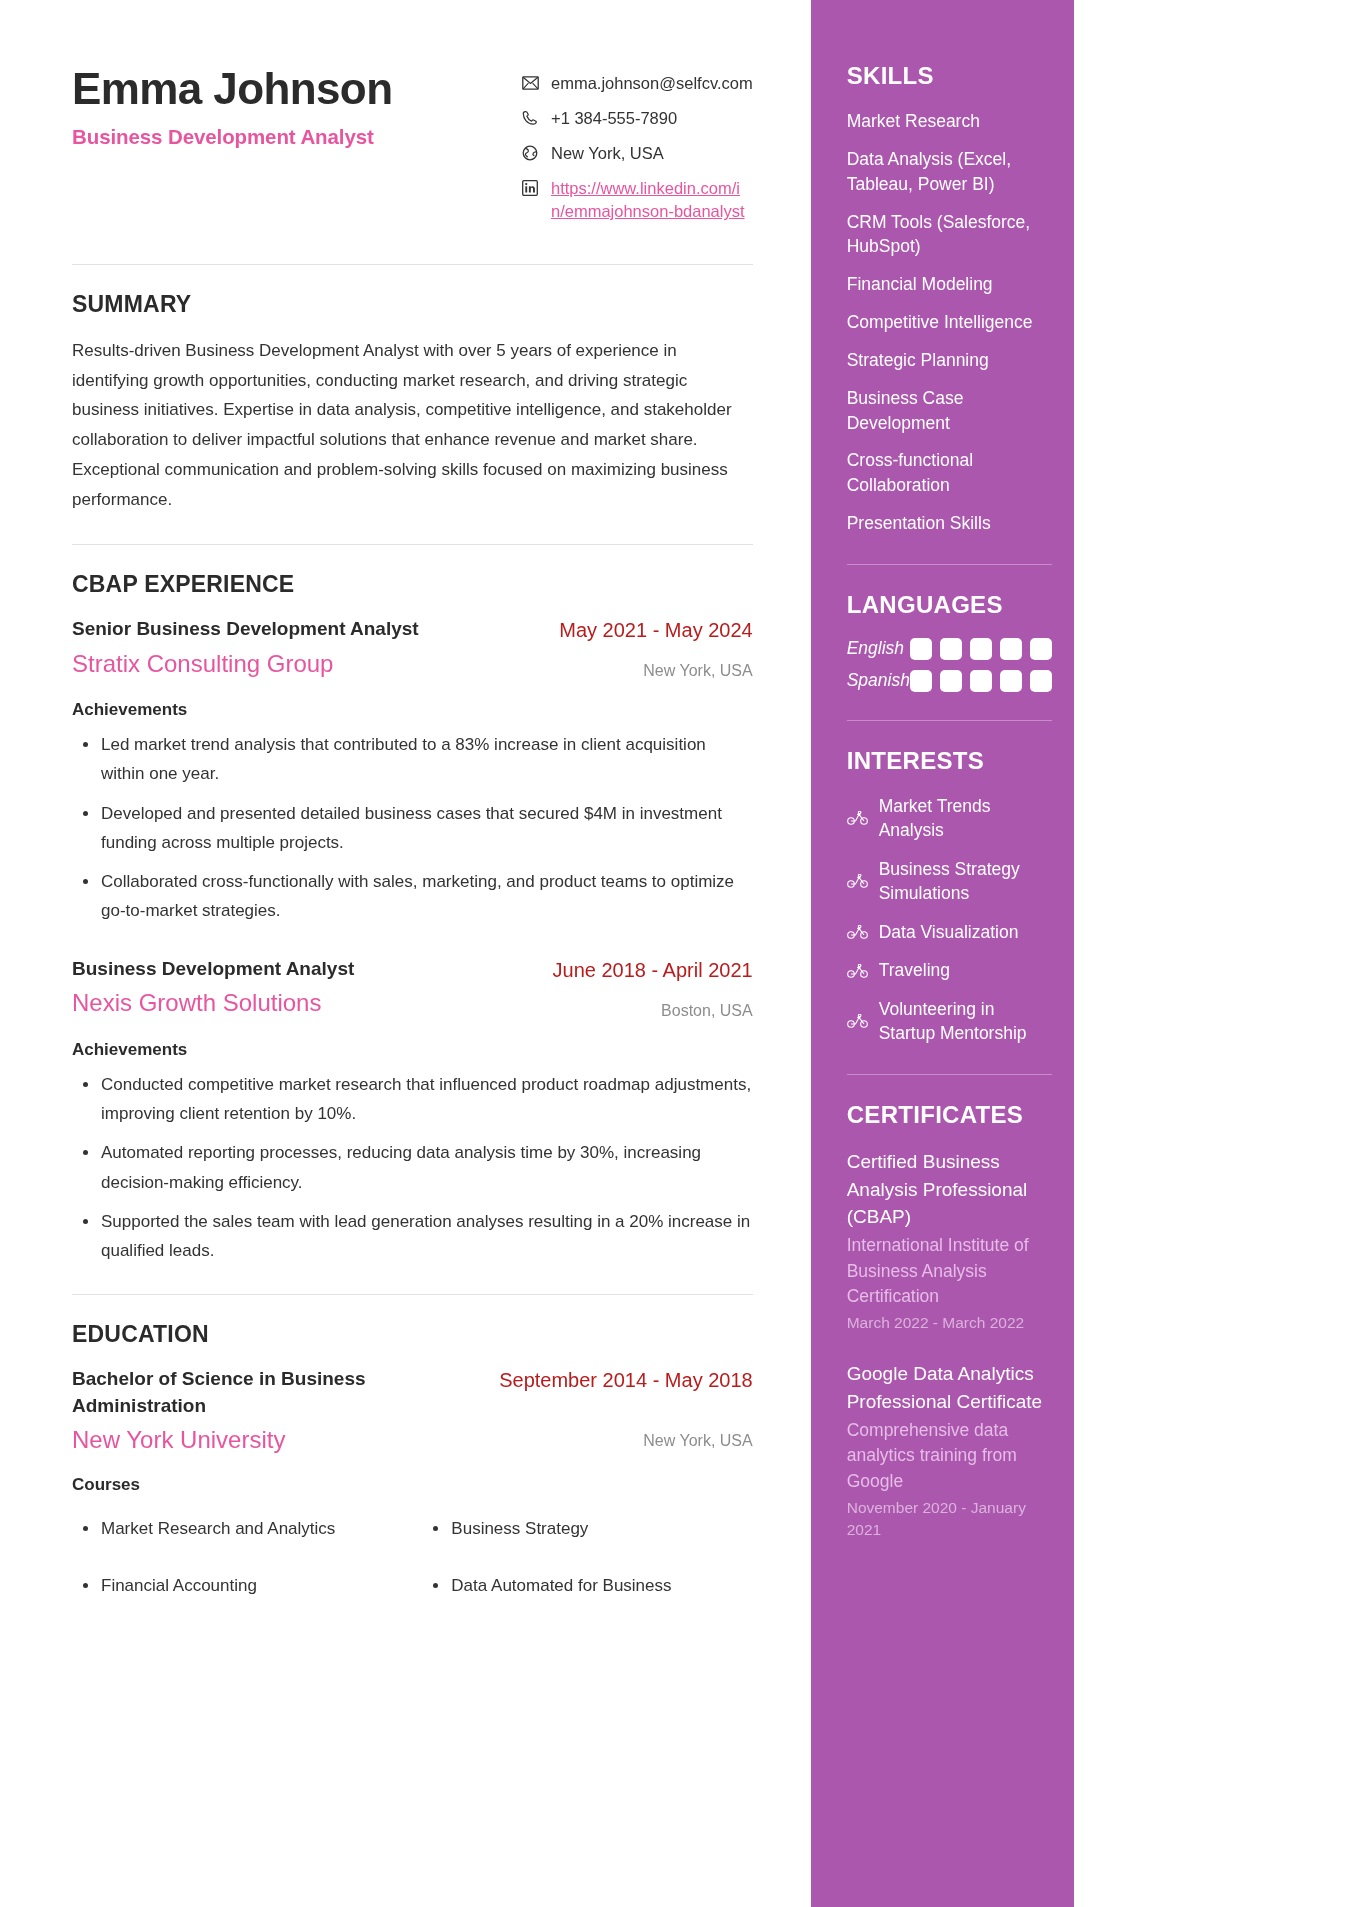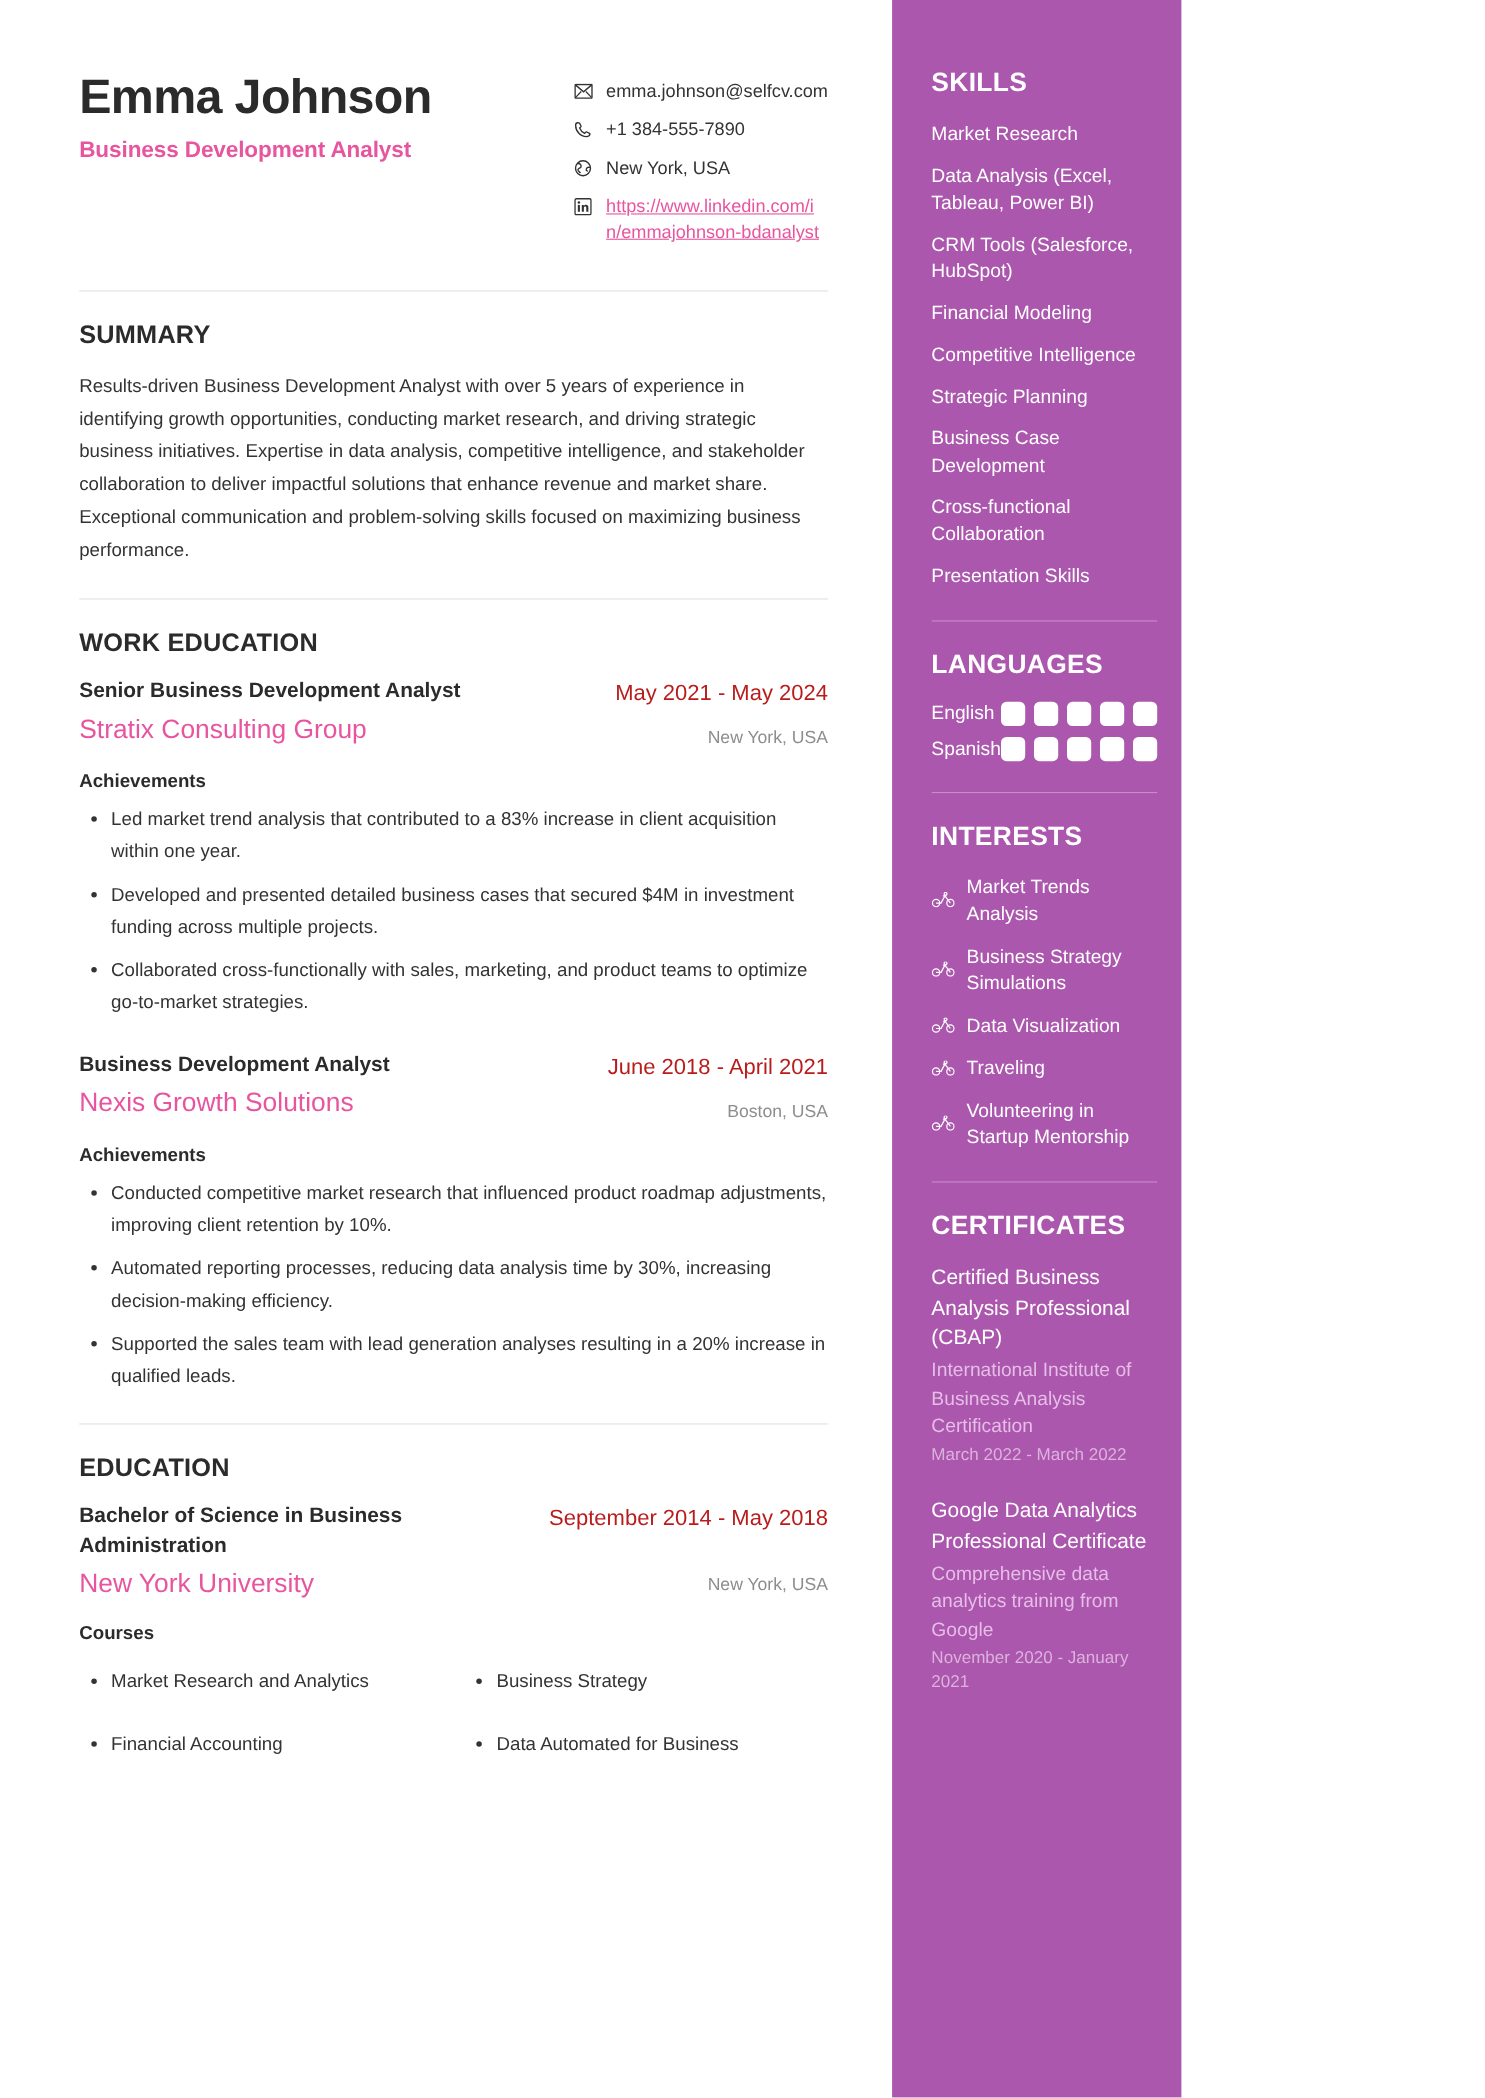--- a/index.html
+++ b/index.html
@@ -351,7 +351,7 @@
     <hr class="divider">
 
     <div class="section">
-      <div class="section-title">WORK EDUCATION</div>
+      <div class="section-title">CBAP EXPERIENCE</div>
 
       <div class="entry">
         <div class="entry-top">

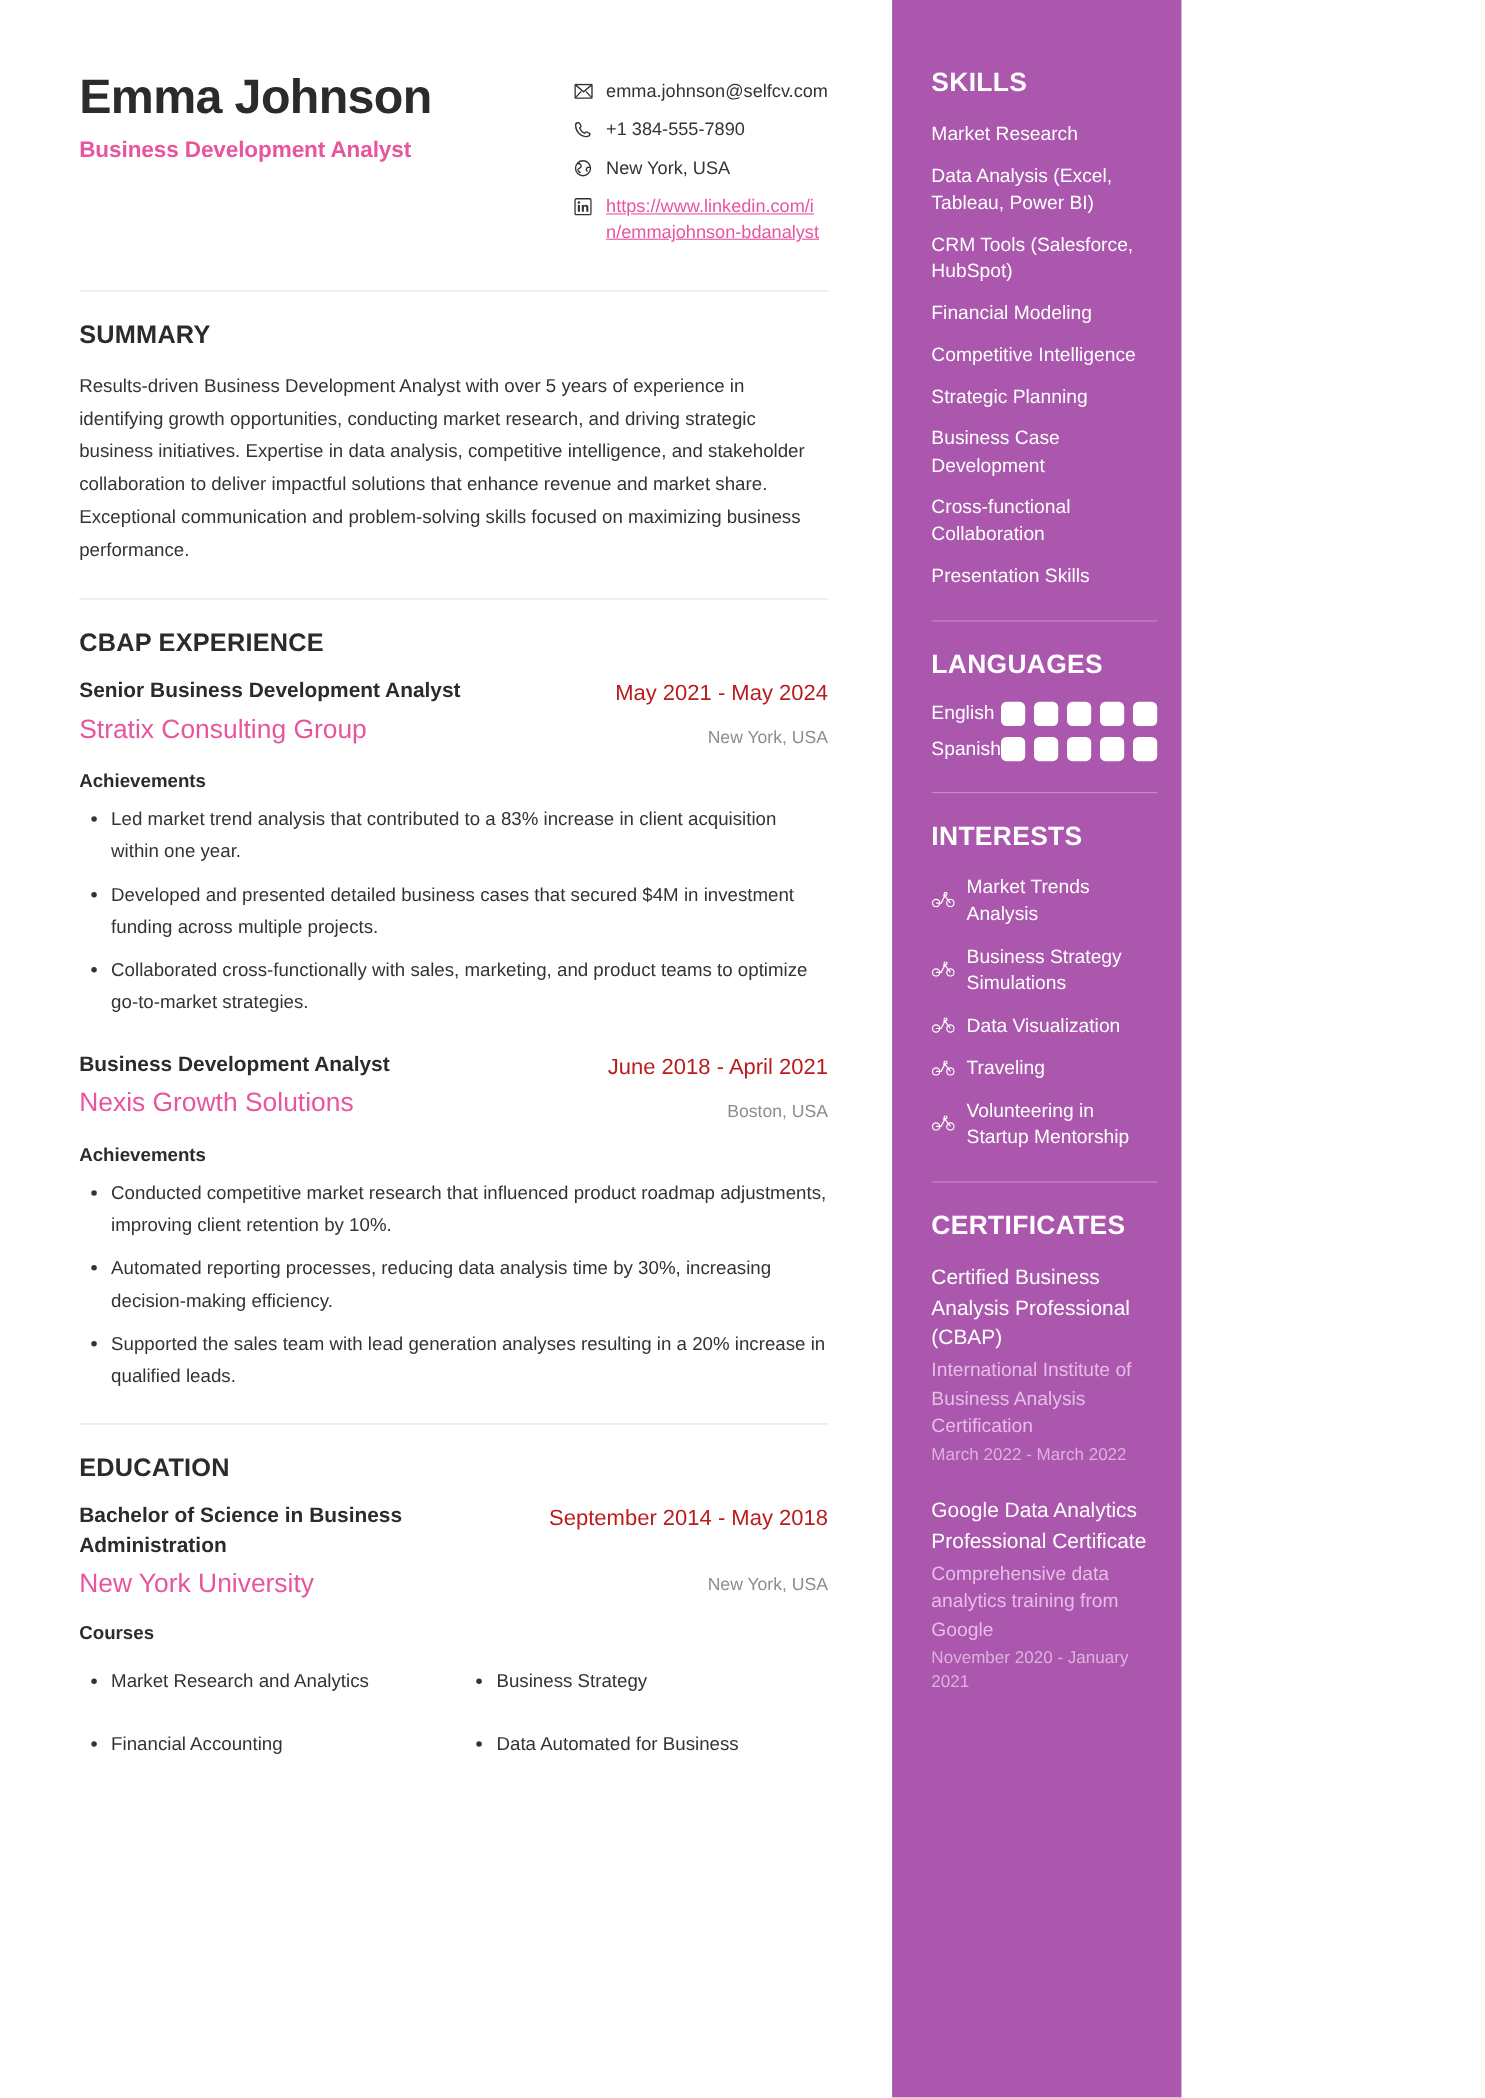--- a/index.html
+++ b/index.html
@@ -228,6 +228,7 @@
     align-items: center;
     justify-content: space-between;
     margin-bottom: 10px;
+    font-style: italic;
   }
   .lang-name {
     font-size: 17.5px;

